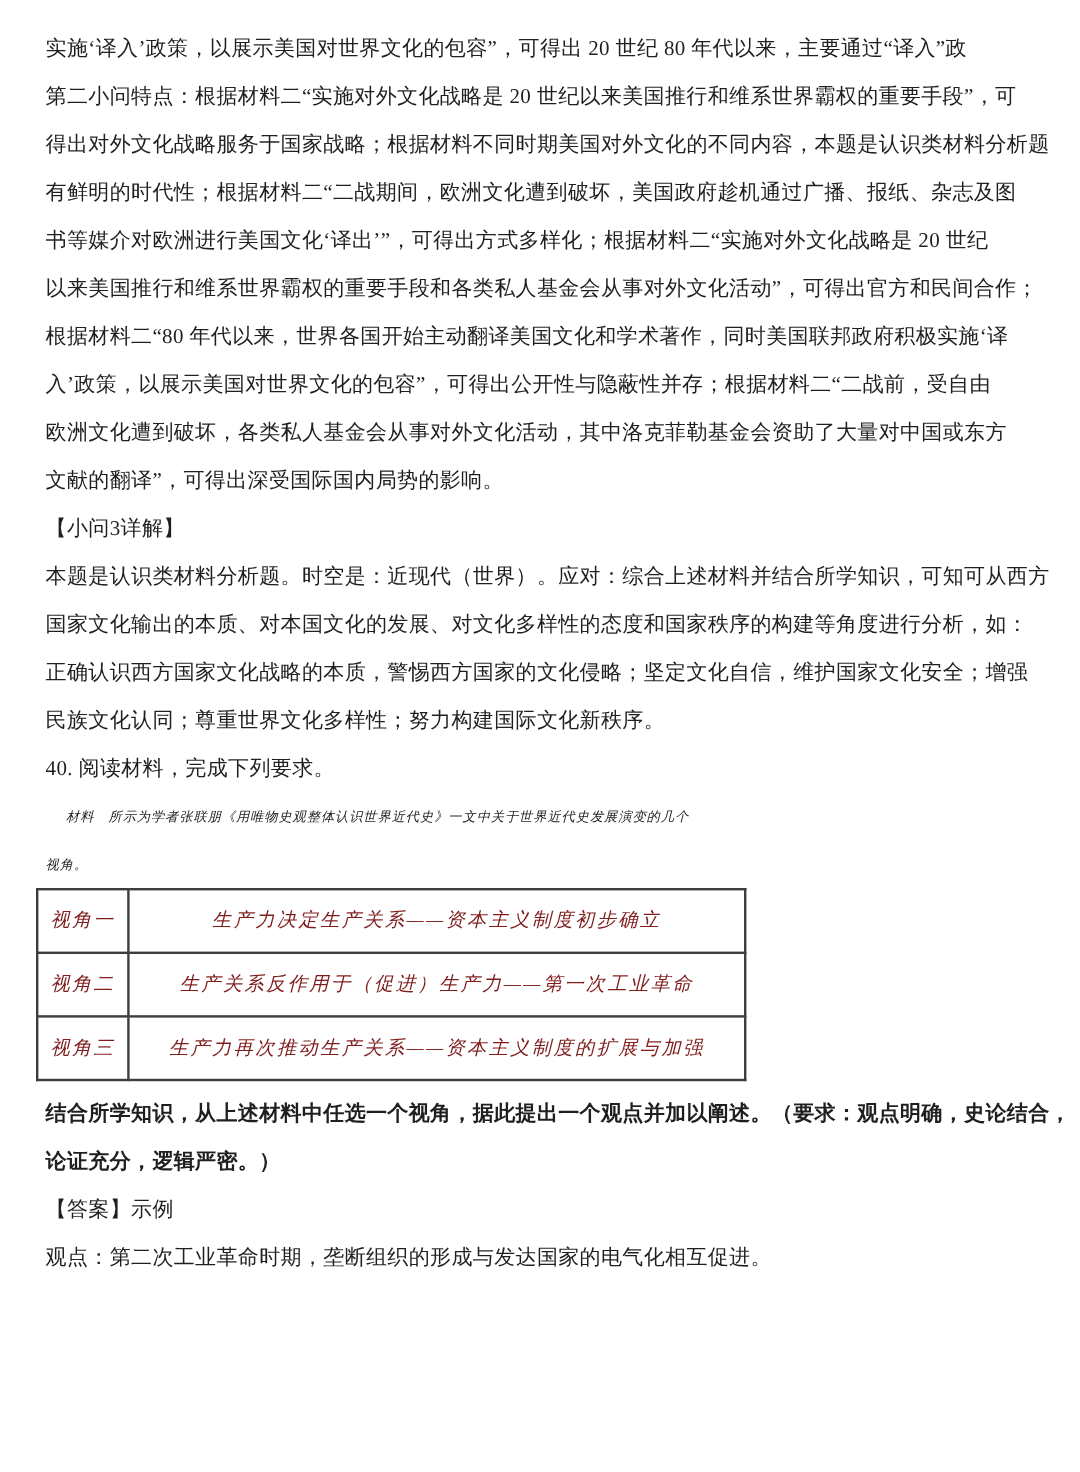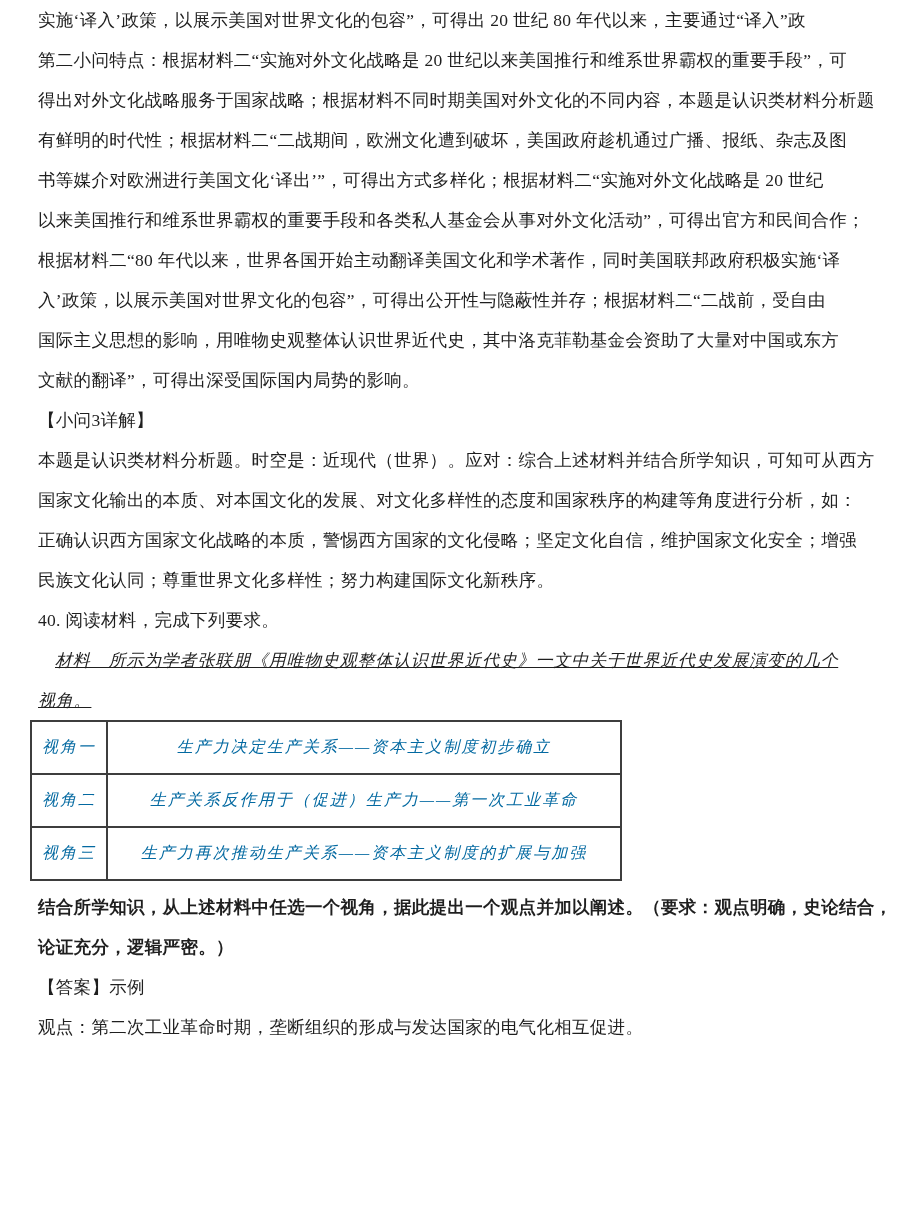--- a/index.html
+++ b/index.html
@@ -14,7 +14,7 @@
     color: #1f1f1f;
   }
   .doc {
-    padding: 0 28px 0 38px;
+    padding: 20px 28px 0 38px;
     width: 900px;
   }
   .line {

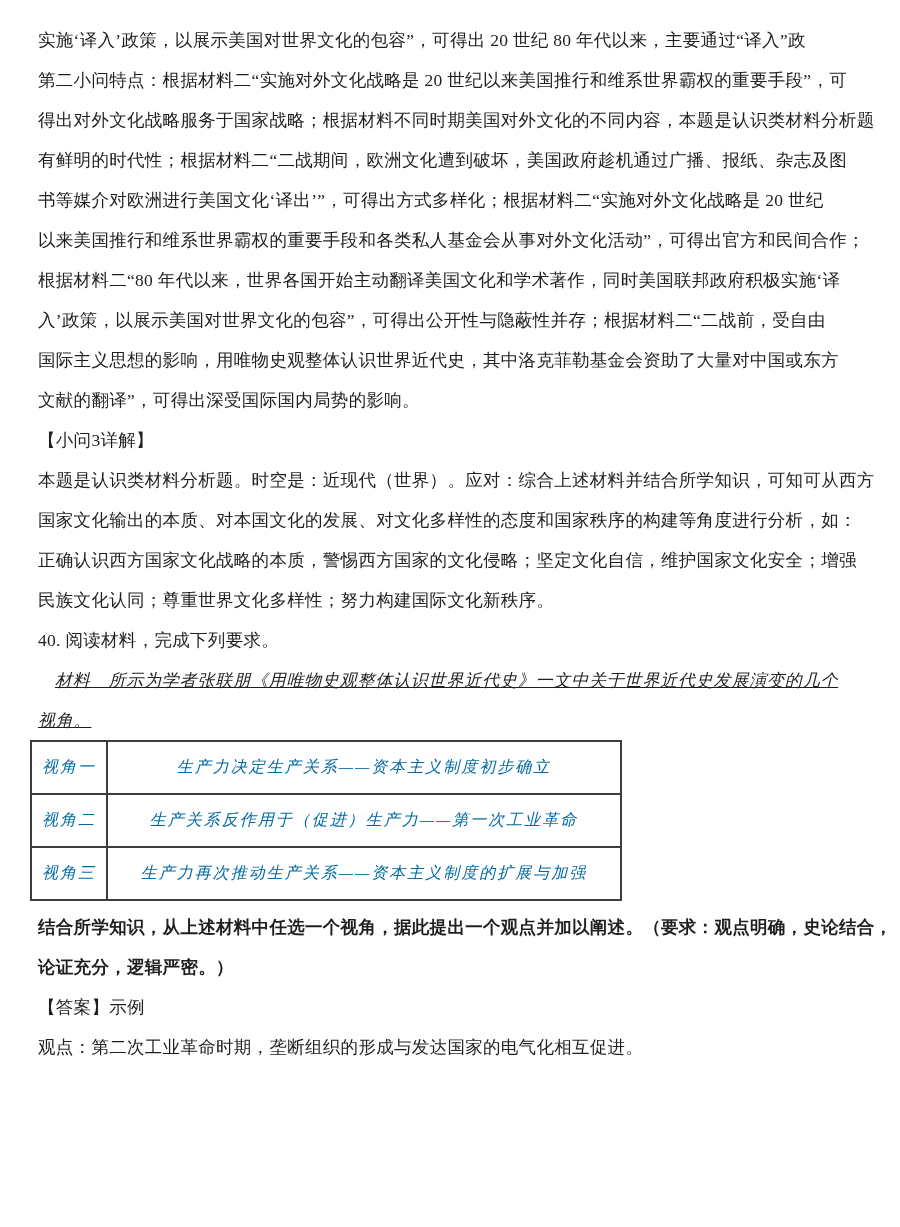--- a/index.html
+++ b/index.html
@@ -66,7 +66,7 @@
     <div class="line">以来美国推行和维系世界霸权的重要手段和各类私人基金会从事对外文化活动”，可得出官方和民间合作；</div>
     <div class="line">根据材料二“80 年代以来，世界各国开始主动翻译美国文化和学术著作，同时美国联邦政府积极实施‘译</div>
     <div class="line">入’政策，以展示美国对世界文化的包容”，可得出公开性与隐蔽性并存；根据材料二“二战前，受自由</div>
-    <div class="line">国际主义思想的影响，用唯物史观整体认识世界近代史，其中洛克菲勒基金会资助了大量对中国或东方</div>
+    <div class="line">欧洲文化遭到破坏，各类私人基金会从事对外文化活动，其中洛克菲勒基金会资助了大量对中国或东方</div>
     <div class="line">文献的翻译”，可得出深受国际国内局势的影响。</div>
   </div>
 

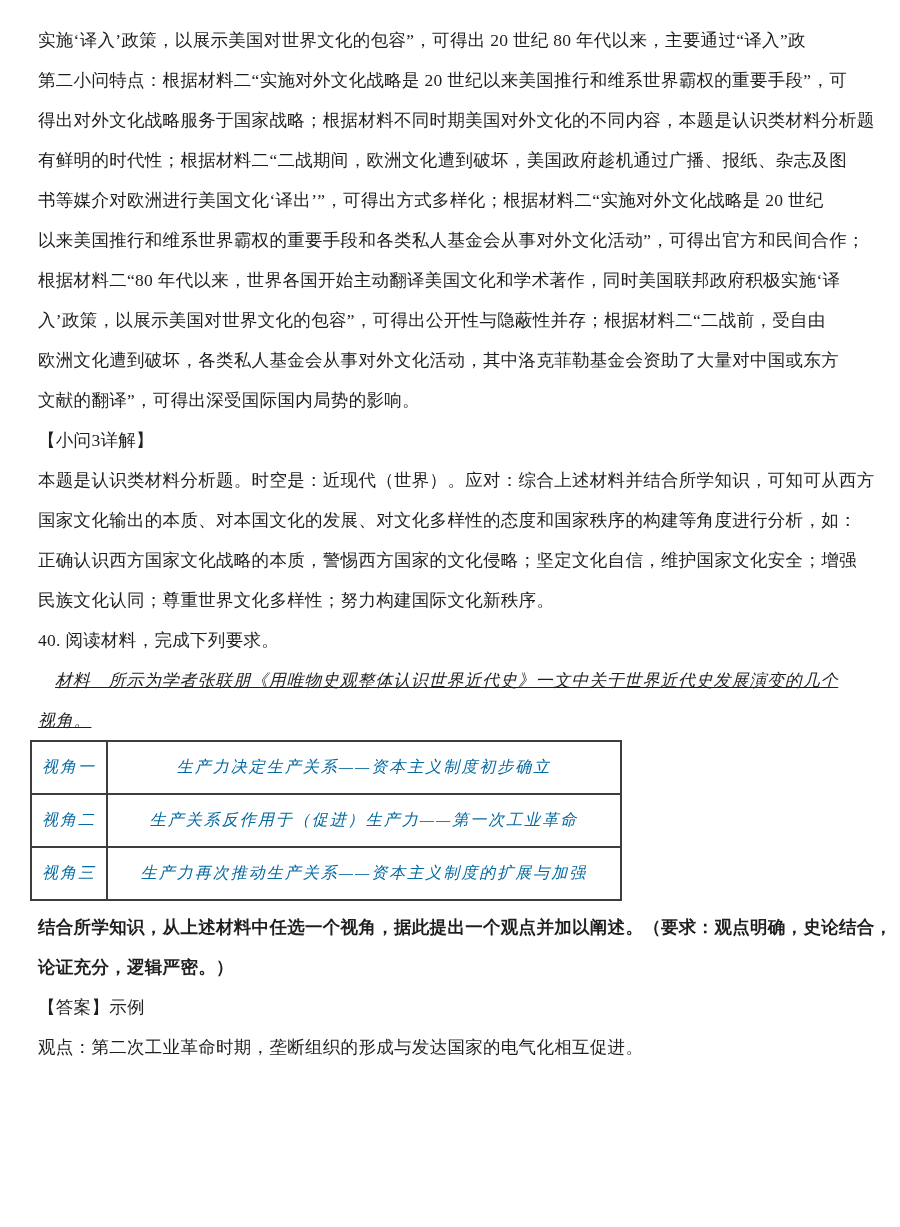--- a/index.html
+++ b/index.html
@@ -27,9 +27,8 @@
   }
   .kaiti {
     font-style: italic;
-    font-size: 17px;
+    font-size: 11px;
     letter-spacing: 0.8px;
-    text-decoration: underline;
   }
   .indent1 { padding-left: 17px; }
   table.viewpoints {

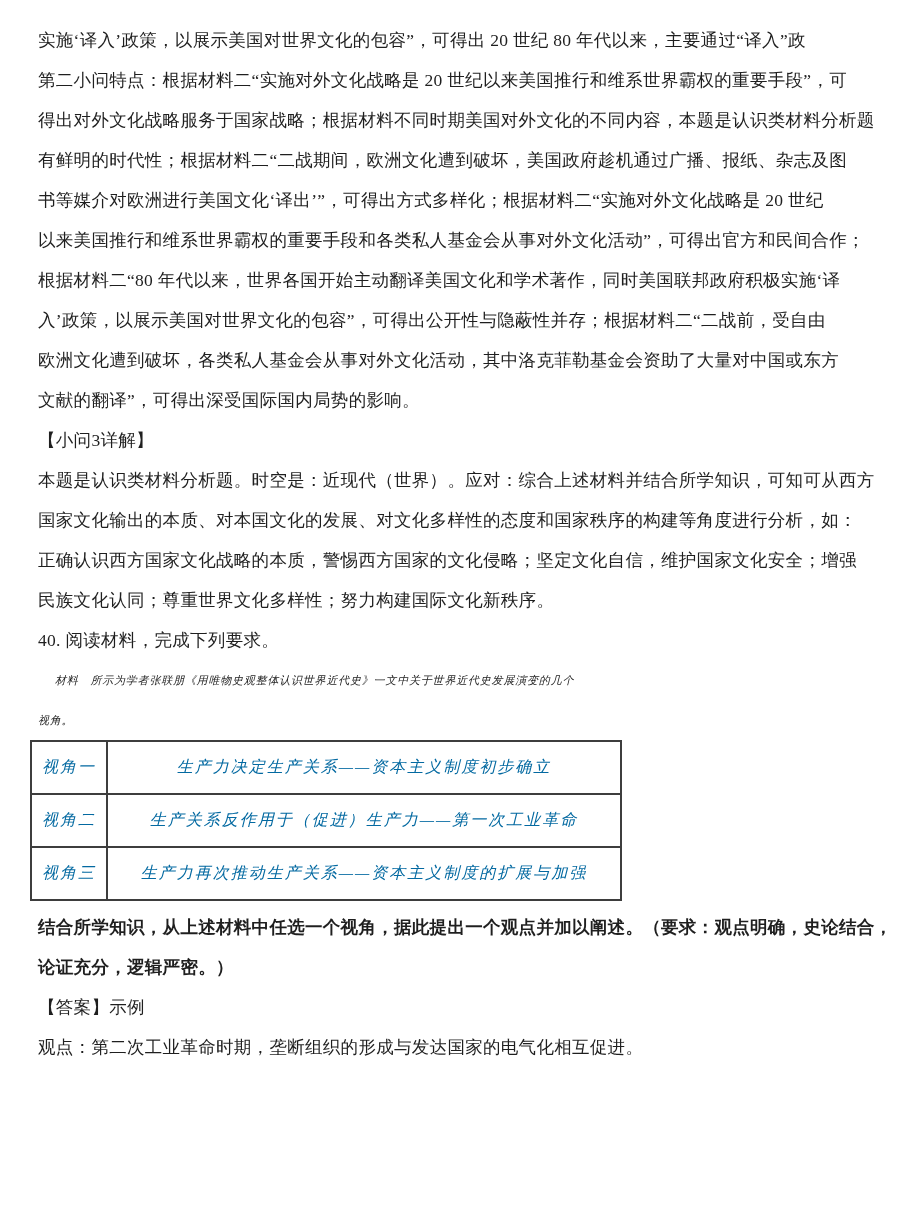--- a/index.html
+++ b/index.html
@@ -45,7 +45,7 @@
     font-style: italic;
     font-size: 16px;
     letter-spacing: 2px;
-    color: #0369a1;
+    color: #7f1d1d;
   }
   td.label-cell { width: 76px; }
   td.content-cell { width: 514px; padding: 0 6px; }

